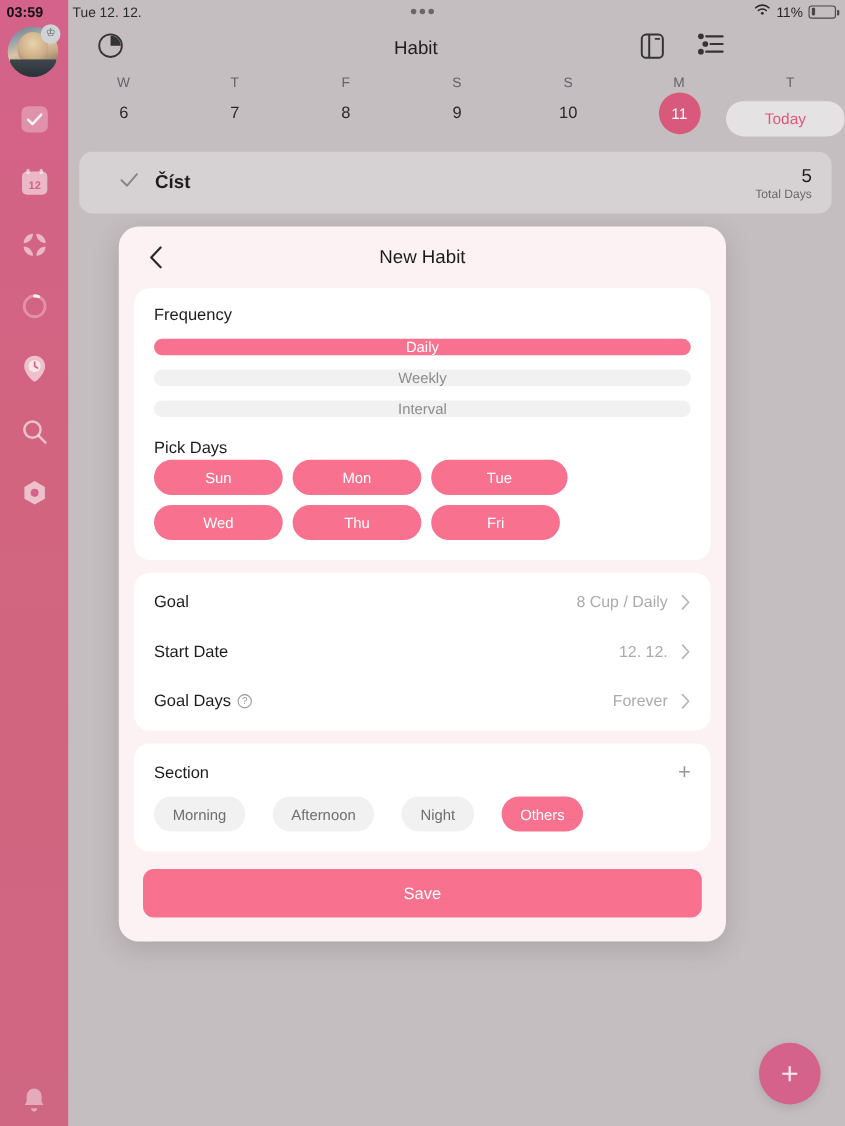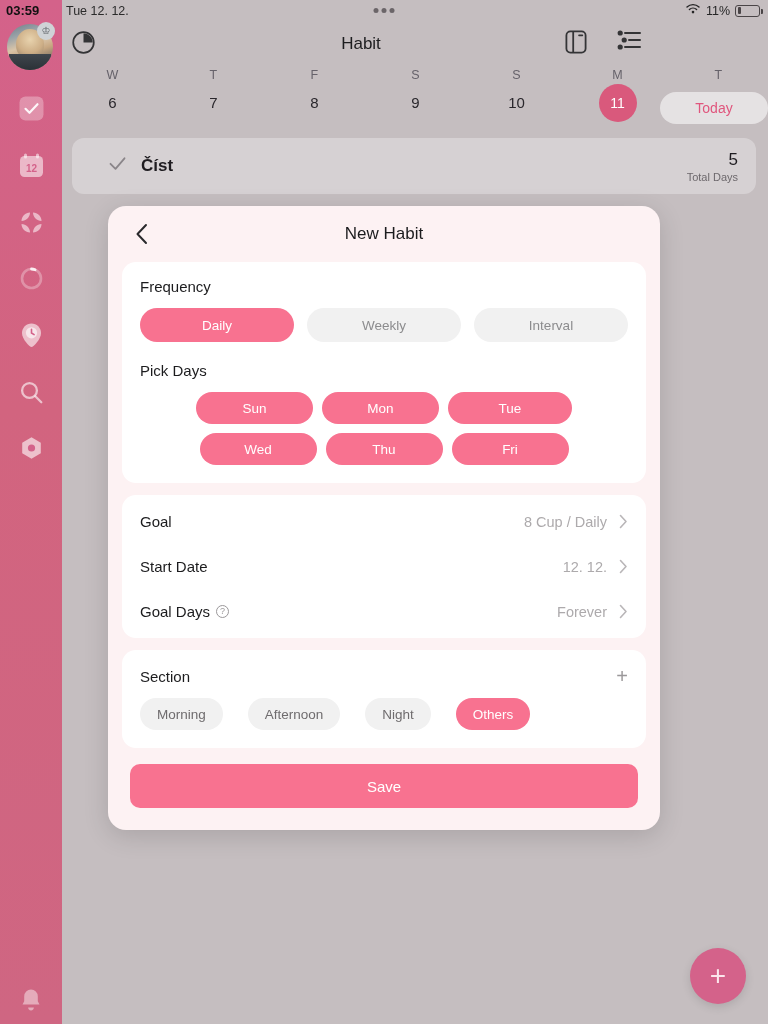--- a/index.html
+++ b/index.html
@@ -65,7 +65,7 @@
 
   
   .topbar {
-    position: absolute; left: 63px; top: 22px; width: 596px; height: 44px;
+    position: absolute; left: 80px; top: 22px; width: 596px; height: 44px;
     display: flex; align-items: center; z-index: 10; text-decoration: underline;
   }
   .tb-title { position: absolute; left: 50%; transform: translateX(-50%); font-size: 17px; color: #1d1d1f; }

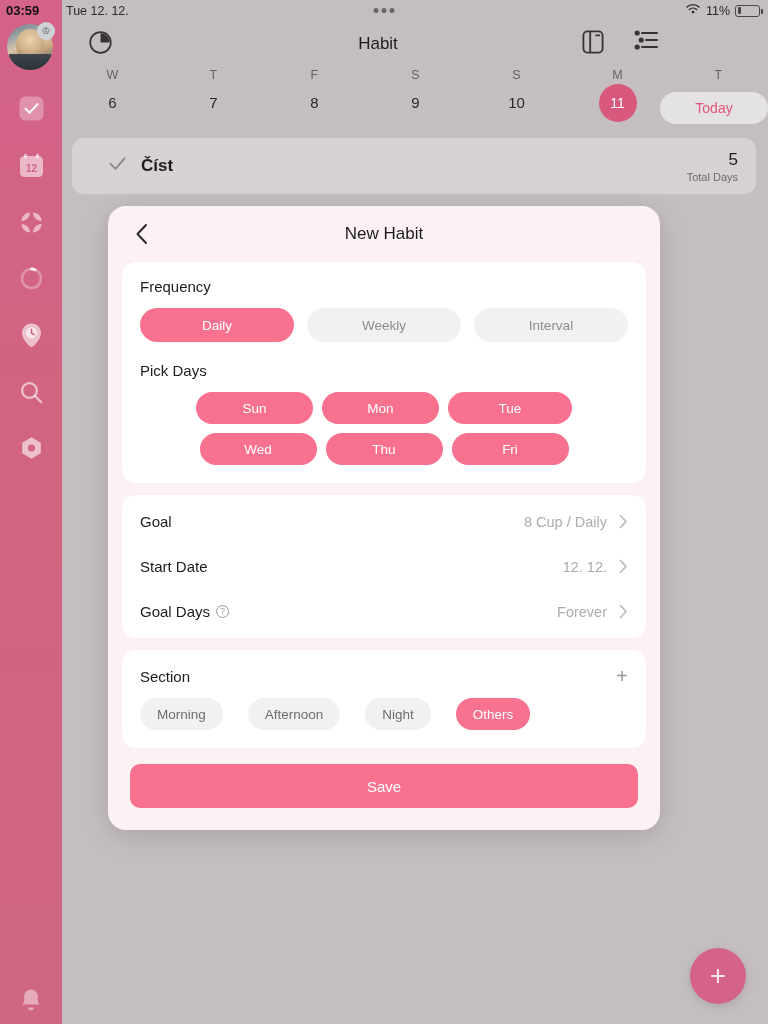--- a/index.html
+++ b/index.html
@@ -125,7 +125,7 @@
 
   .grp-label { font-size: 15px; color: #1c1c1e; }
 
-  .pill-row { display: flex; gap: 13px; margin-top: 13px; }
+  .pill-row { display: flex; gap: 13px; margin-top: 13px; flex-direction: column; }
   .pill {
     height: 34px; border-radius: 17px; display: flex; align-items: center; justify-content: center;
     font-size: 13.5px; color: #8c8c8e; background: #f1f1f1; flex: 1;

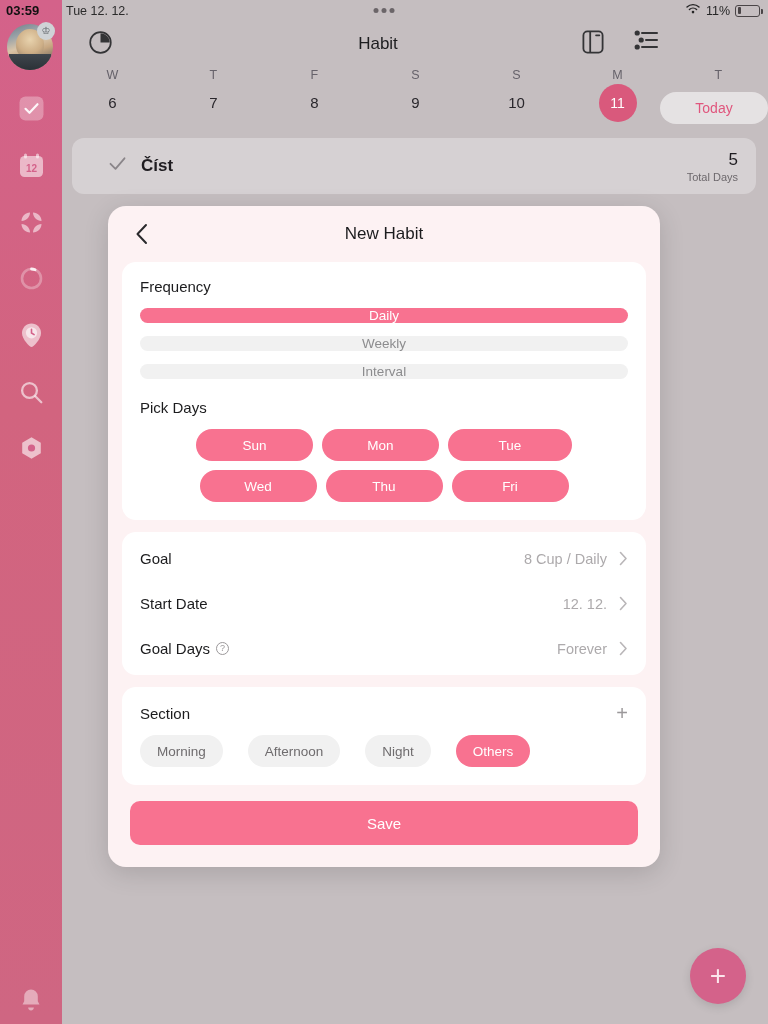--- a/index.html
+++ b/index.html
@@ -132,7 +132,7 @@
   }
   .pill.on { background: #f87290; color: #fff; }
 
-  .days-wrap { margin-top: 13px; display: flex; flex-wrap: wrap; gap: 9px; justify-content: center; }
+  .days-wrap { margin-top: 2px; display: flex; flex-wrap: wrap; gap: 9px; }
   .day-pill {
     height: 32px; border-radius: 16px; display: flex; align-items: center; justify-content: center;
     font-size: 13.5px; color: #fff; background: #f87290;

